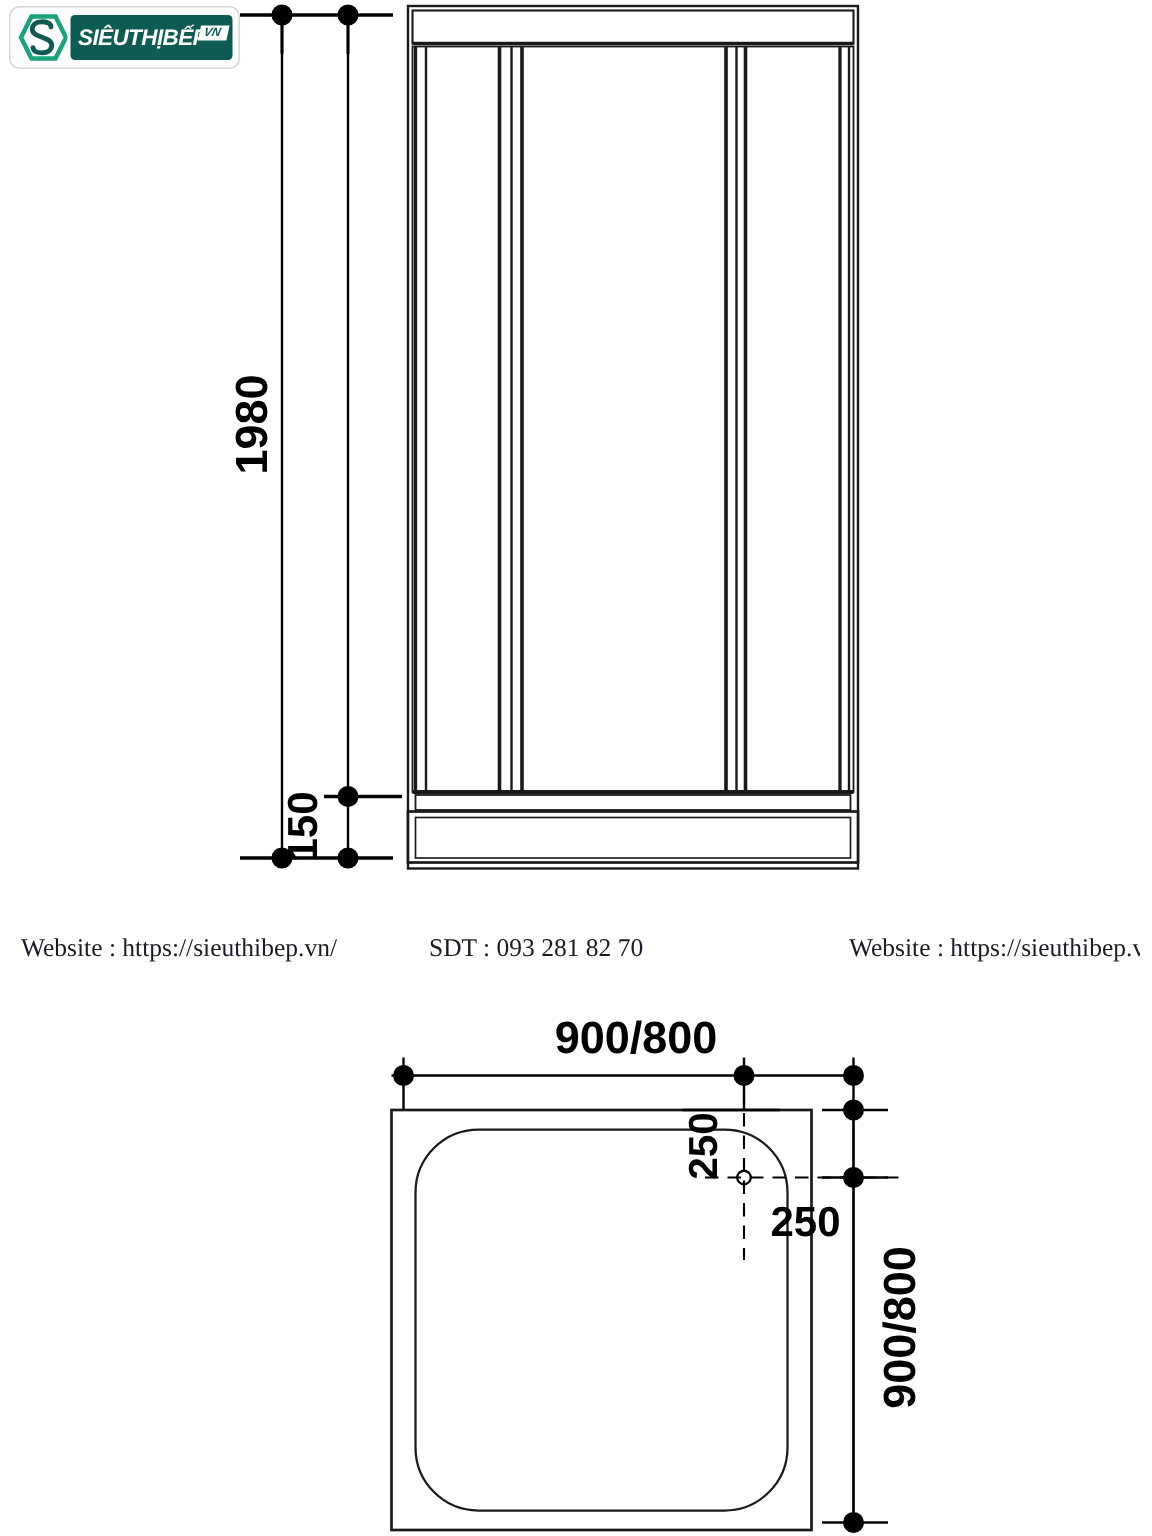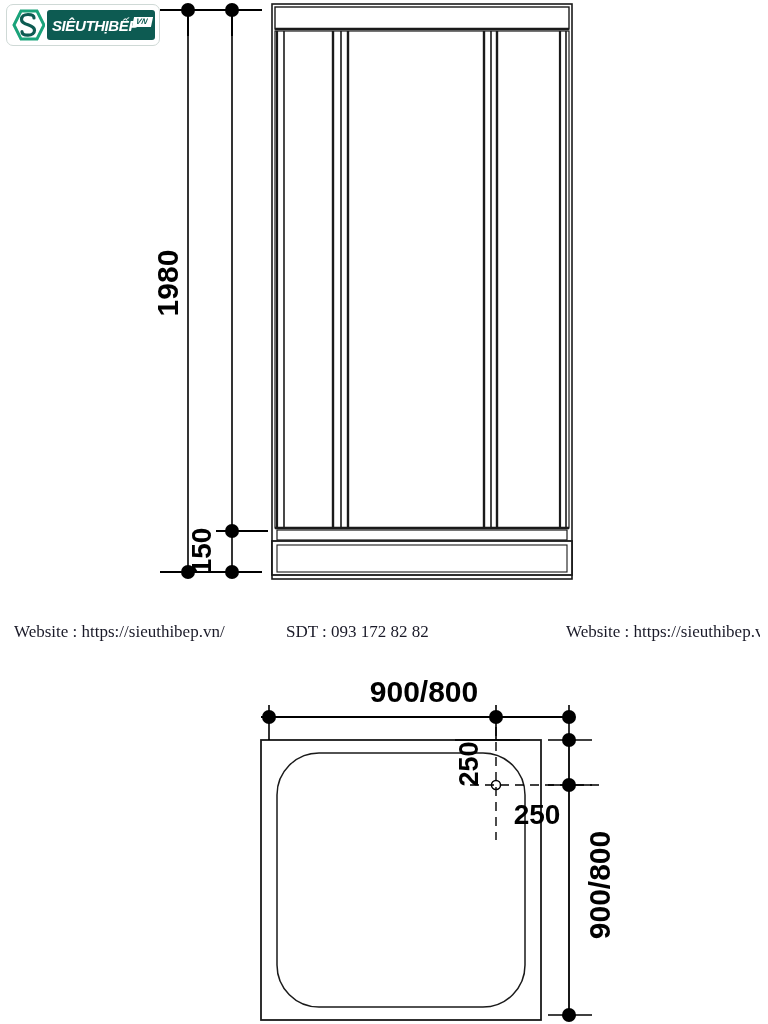--- a/index.html
+++ b/index.html
@@ -224,7 +224,7 @@
 
 <div id="caption-strip">
   <span class="cap" id="cap-website-1">Website : https://sieuthibep.vn/</span>
-  <span class="cap" id="cap-phone-1">SDT : 093 172 82 82</span>
+  <span class="cap" id="cap-phone-1">SDT : 093 281 82 70</span>
   <span class="cap" id="cap-website-2">Website : https://sieuthibep.vn/</span>
 </div>
 

